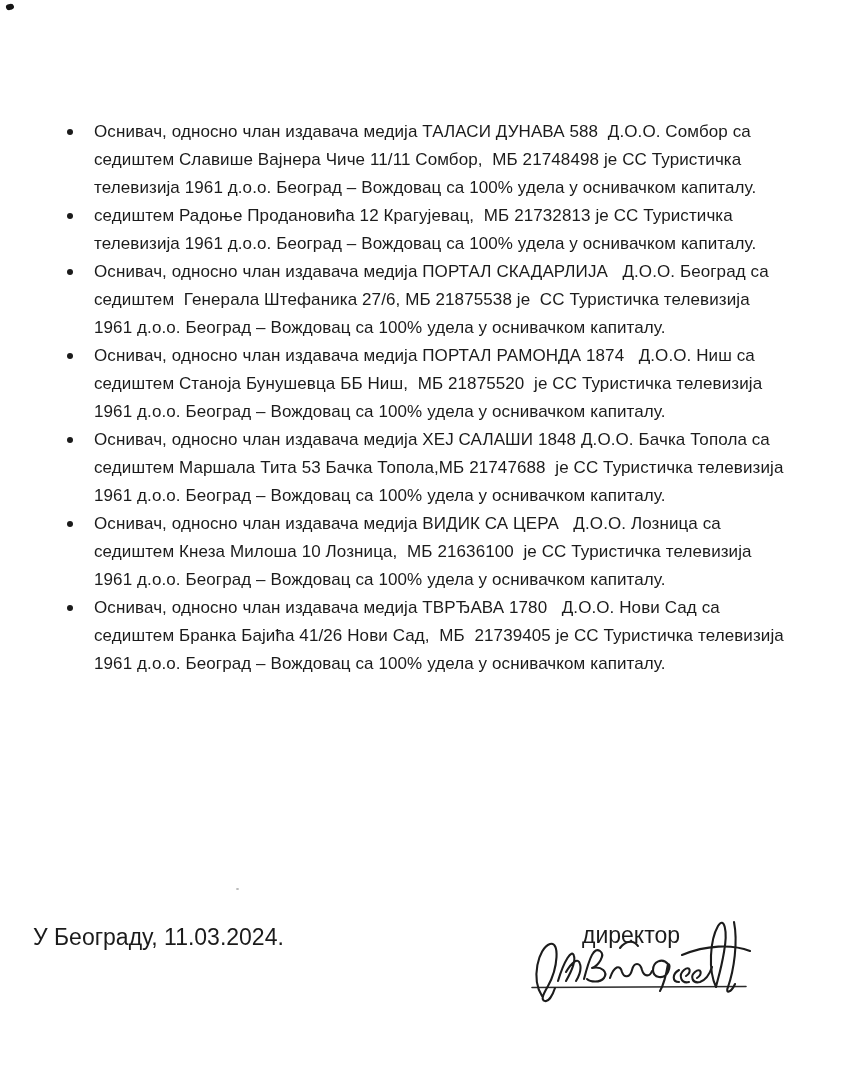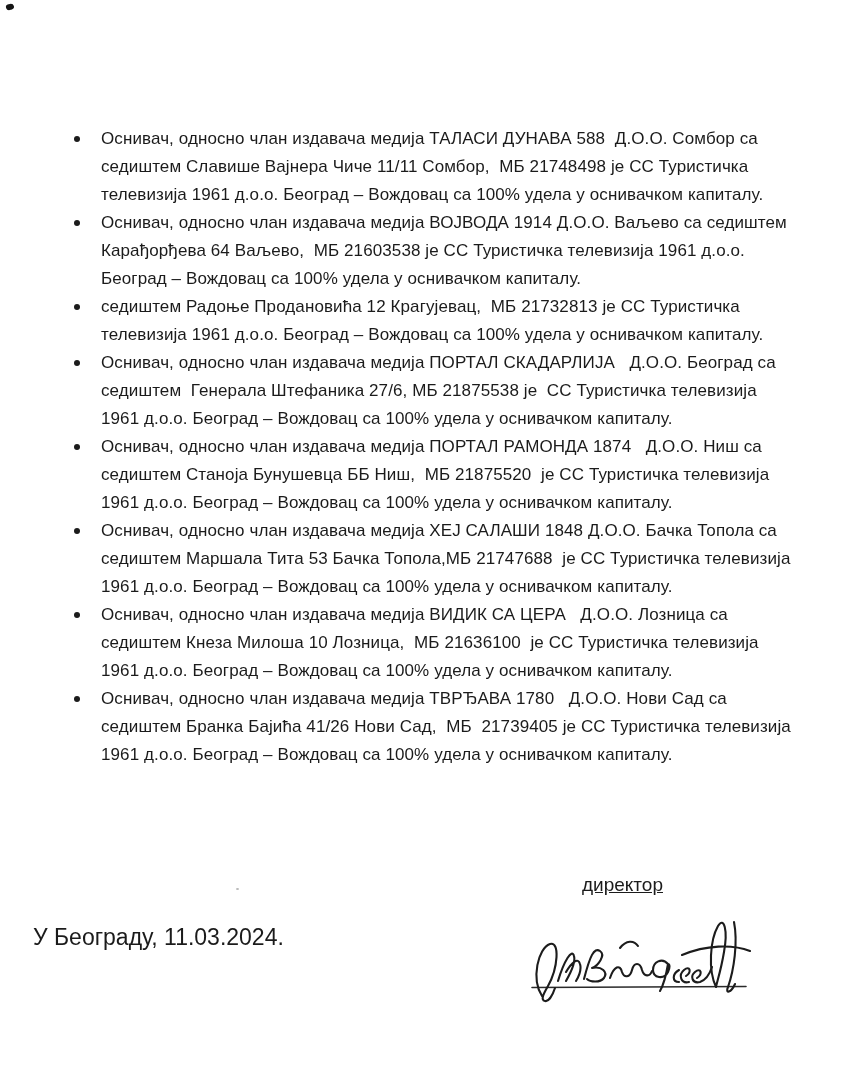--- a/index.html
+++ b/index.html
@@ -46,7 +46,7 @@
     left: 63px;
     top: 117px;
     width: 772px;
-    margin: 8px;
+    margin: 1px;
     padding: 0;
     list-style: none;
   }

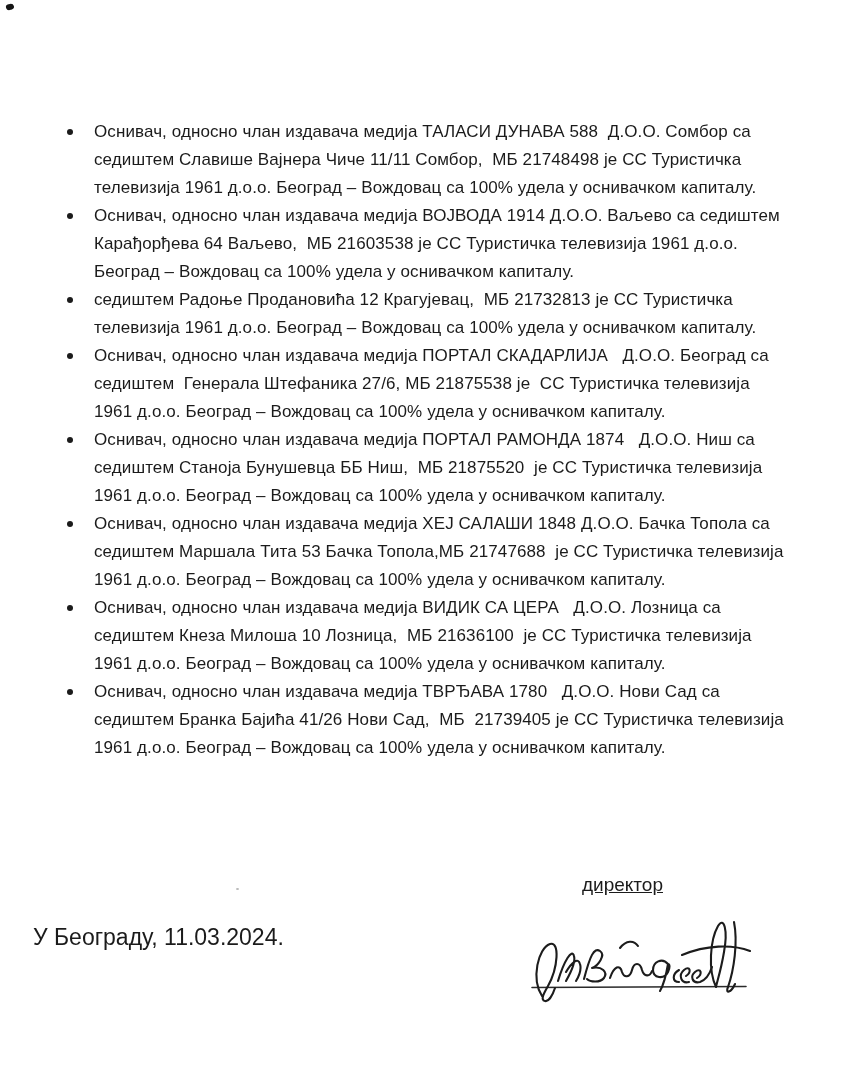--- a/index.html
+++ b/index.html
@@ -119,11 +119,6 @@
         <div class="line">телевизија 1961 д.о.о. Београд – Вождовац са 100% удела у оснивачком капиталу.</div>
       </li>
       <li>
-        <div class="line">Оснивач, односно члан издавача медија ВОЈВОДА 1914 Д.О.О. Ваљево са седиштем</div>
-        <div class="line">Карађорђева 64 Ваљево,  МБ 21603538 је СС Туристичка телевизија 1961 д.о.о.</div>
-        <div class="line">Београд – Вождовац са 100% удела у оснивачком капиталу.</div>
-      </li>
-      <li>
         <div class="line">седиштем Радоње Продановића 12 Крагујевац,  МБ 21732813 је СС Туристичка</div>
         <div class="line">телевизија 1961 д.о.о. Београд – Вождовац са 100% удела у оснивачком капиталу.</div>
       </li>

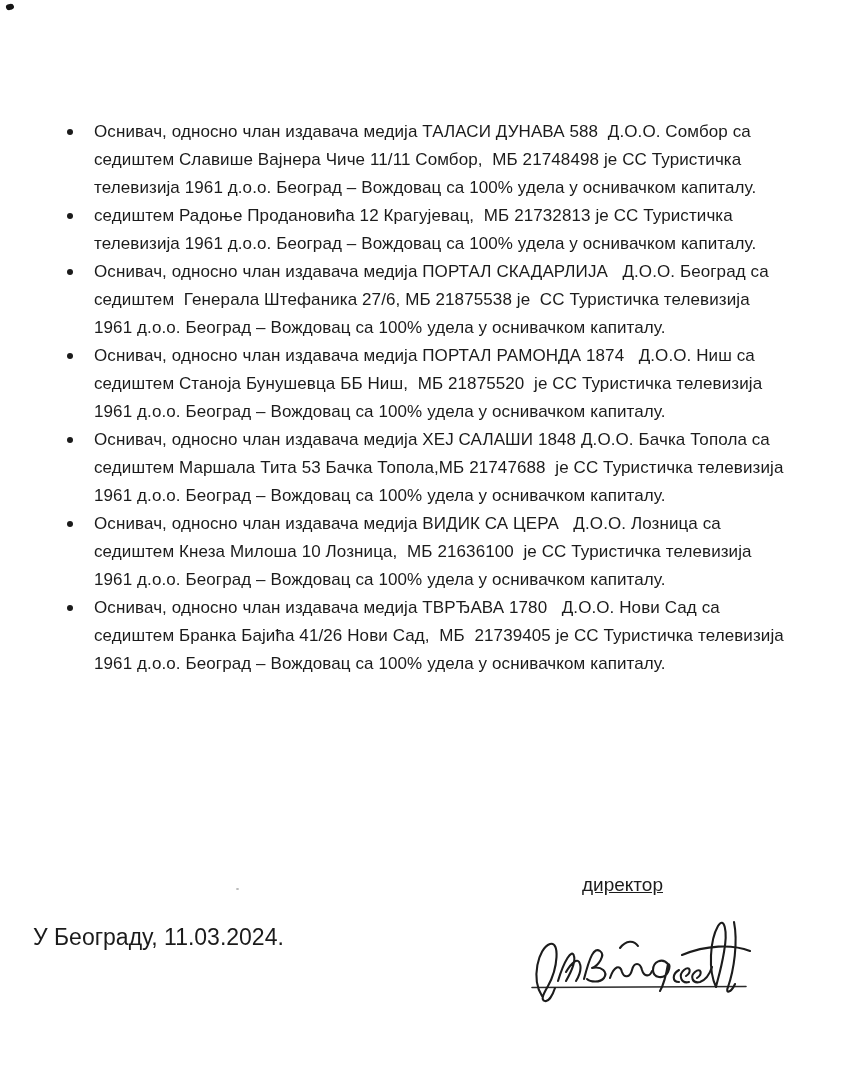--- a/index.html
+++ b/index.html
@@ -82,10 +82,9 @@
   .director-label {
     position: absolute;
     left: 582px;
-    top: 873px;
-    font-size: 19px;
+    top: 923px;
+    font-size: 23px;
     line-height: 24px;
-    text-decoration: underline;
   }
   .signature-svg {
     position: absolute;

